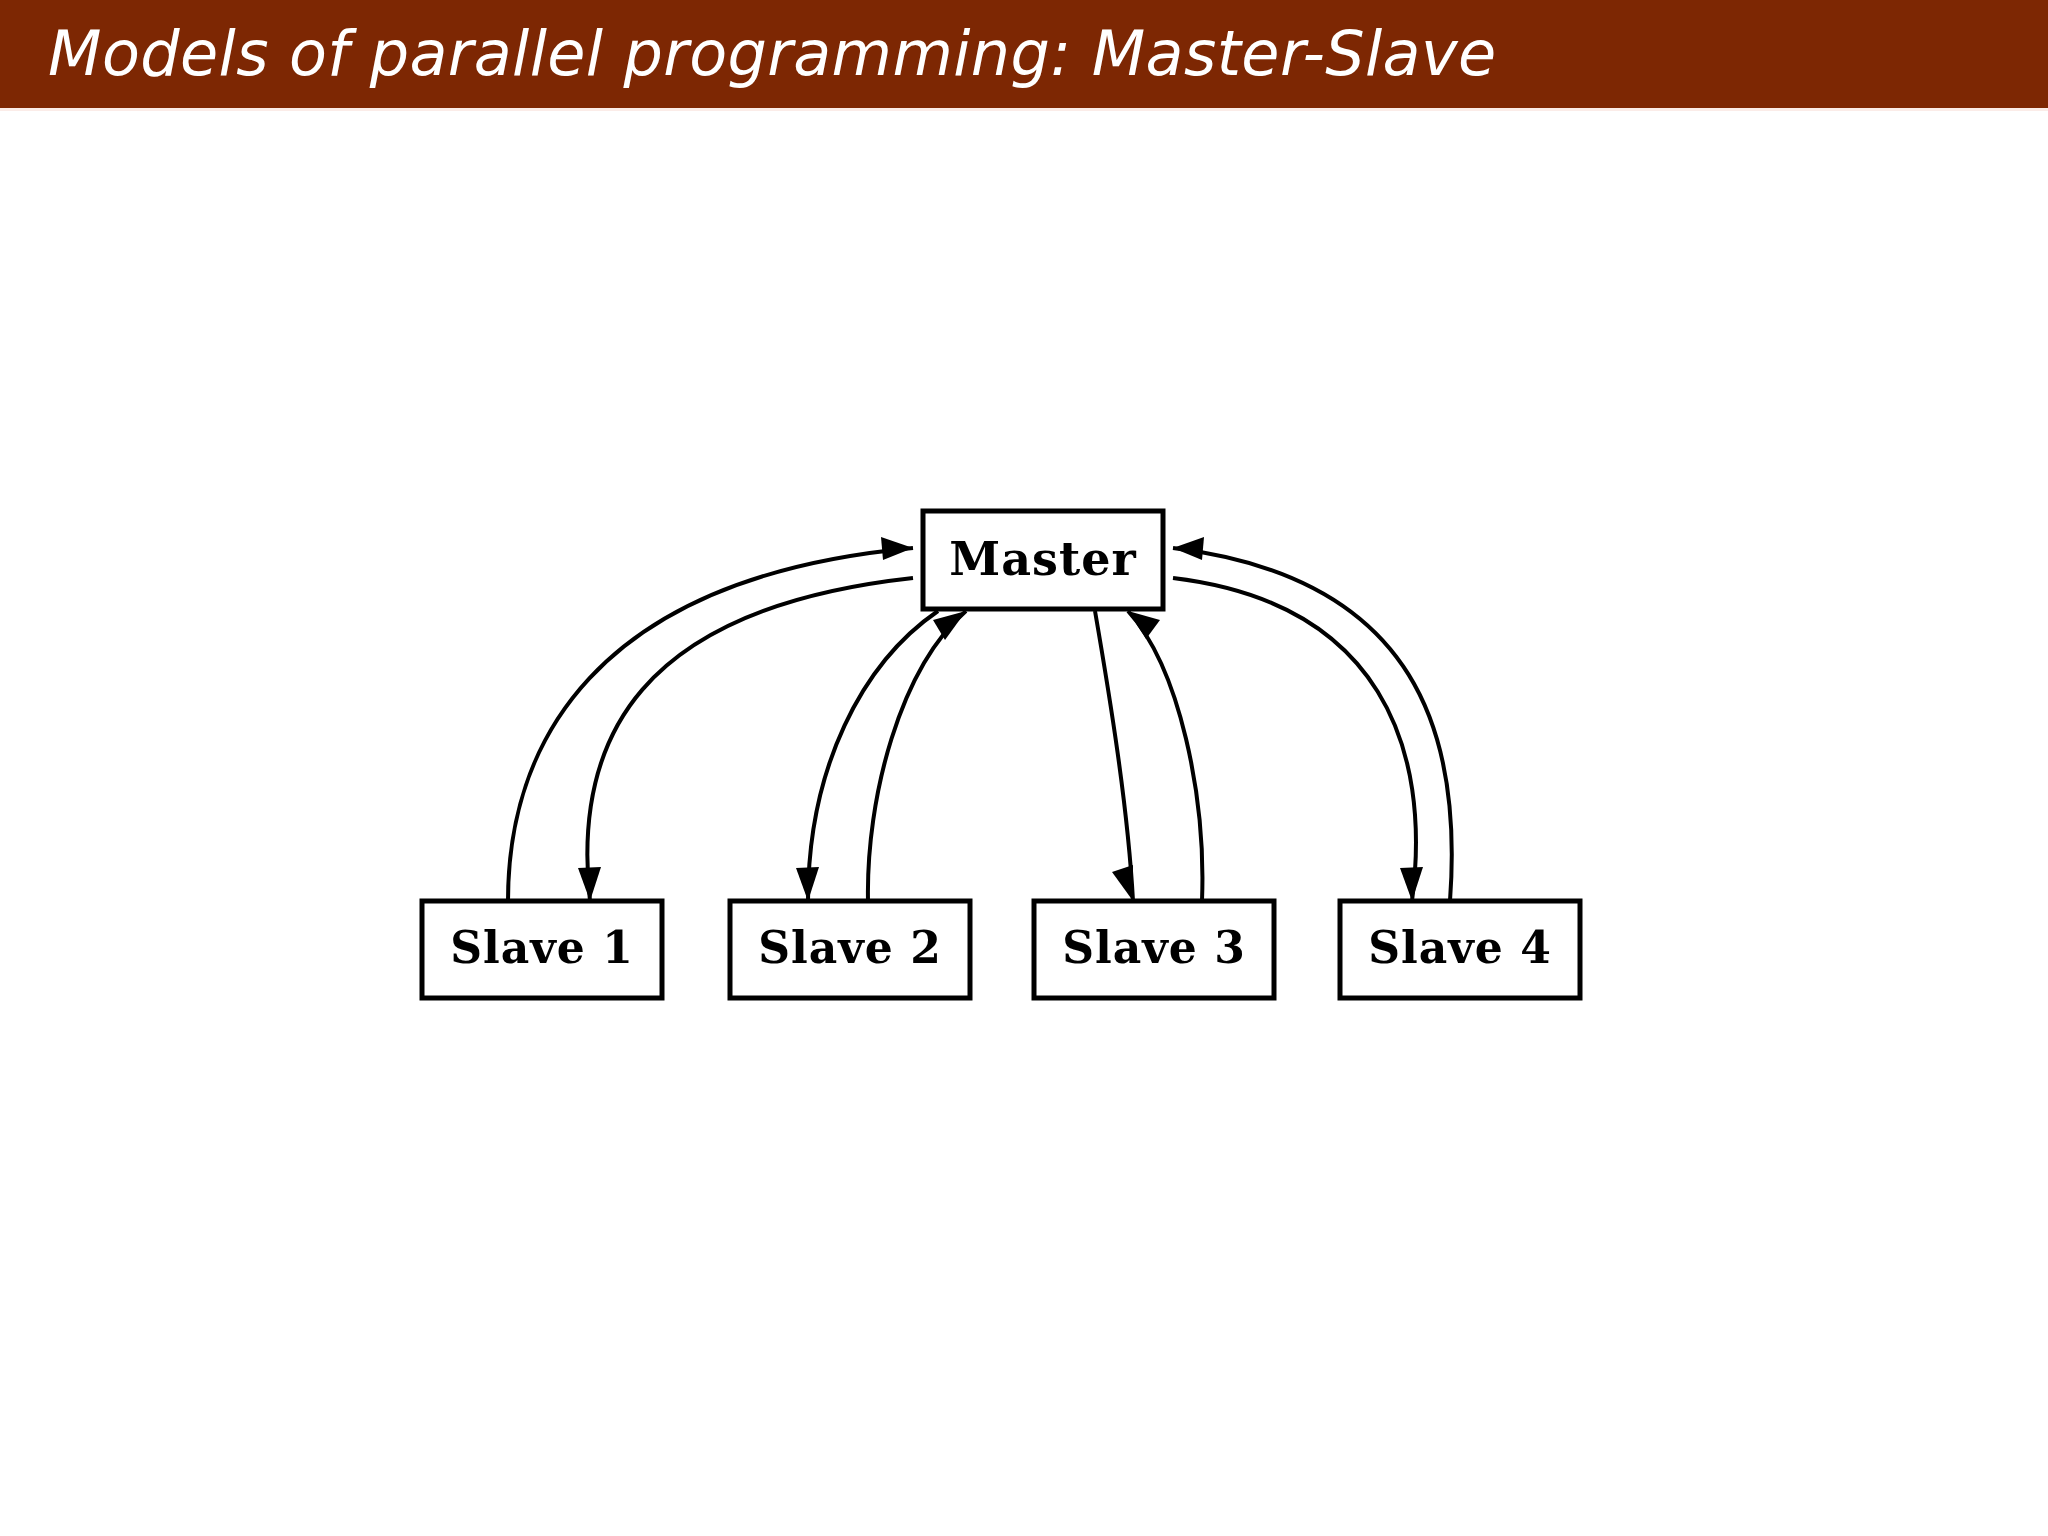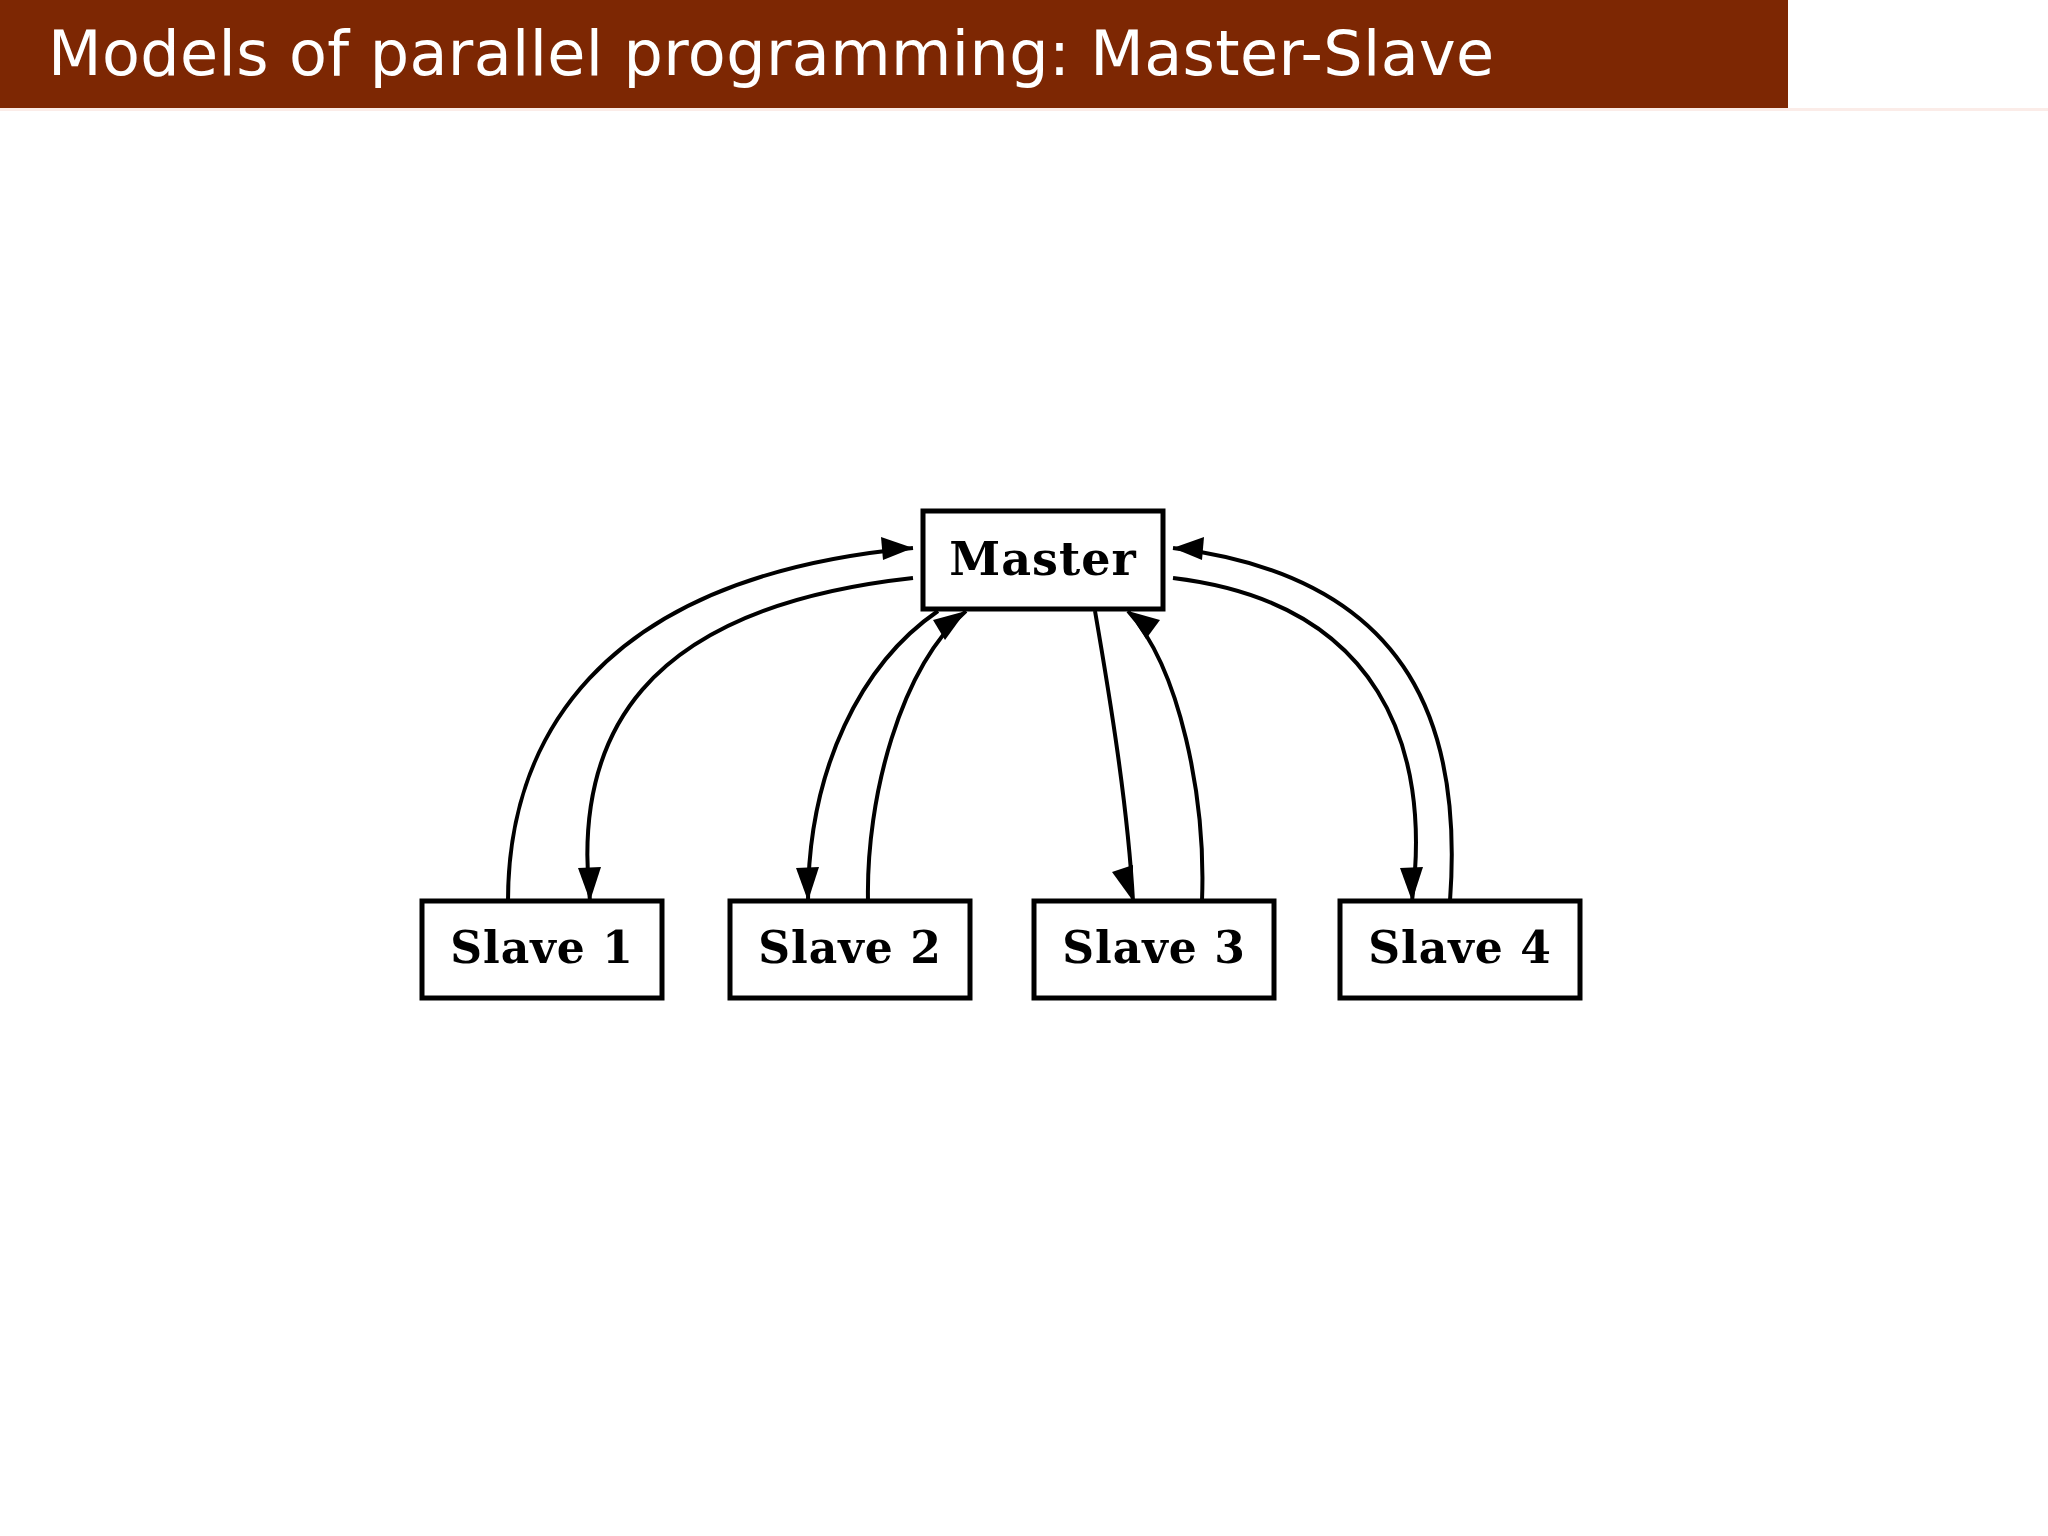--- a/index.html
+++ b/index.html
@@ -26,10 +26,11 @@
     position: absolute;
     left: 0;
     top: 0;
-    width: 1788px;
+    width: 2048px;
     height: 108px;
     background: #7d2703;
     box-sizing: border-box;
+    font-style: italic;
   }
   #title-text {
     position: absolute;

